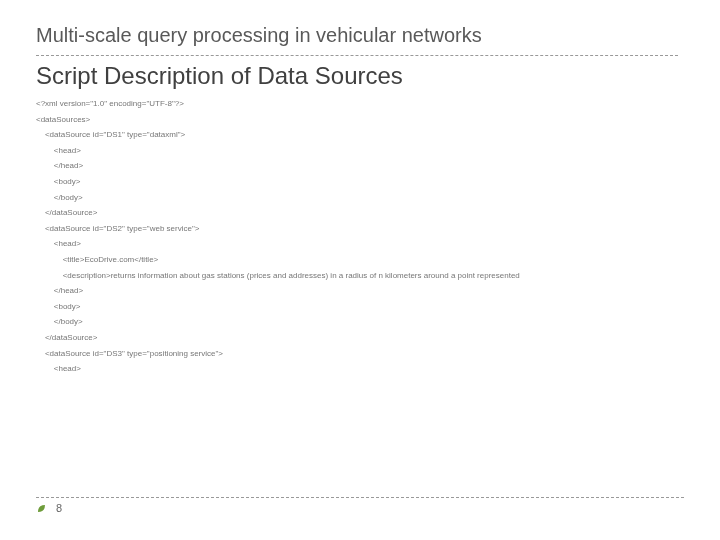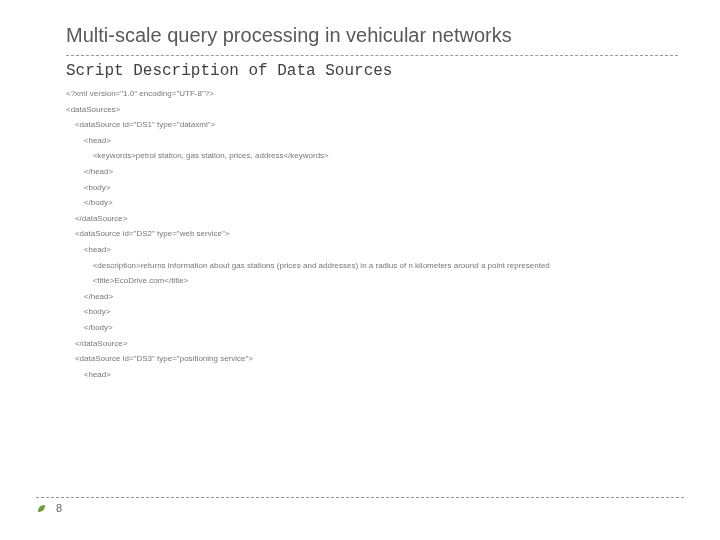--- a/index.html
+++ b/index.html
@@ -14,7 +14,6 @@
   }
   .container {
     padding: 24px 42px 0 36px;
-    margin-left: 30px;
   }
   .main-title {
     font-size: 20px;

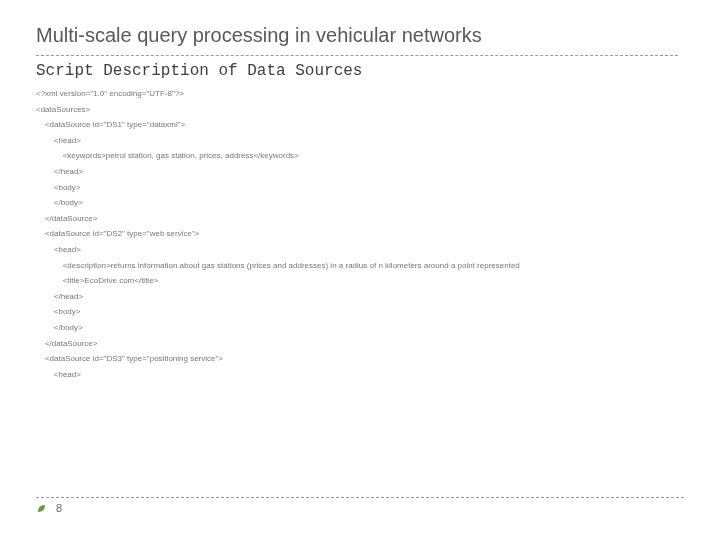--- a/index.html
+++ b/index.html
@@ -27,11 +27,10 @@
     margin: 2px 0 6px 0;
   }
   .sub-title {
-    font-size: 16px;
+    font-size: 24px;
     font-weight: 400;
     color: #404040;
     margin-bottom: 6px;
-    font-family: Liberation Mono, monospace;
   }
   .code-block {
     font-size: 8px;

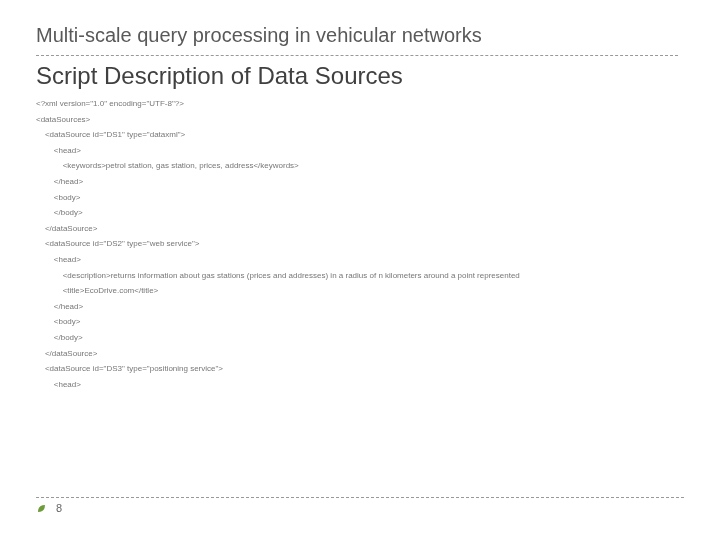--- a/index.html
+++ b/index.html
@@ -81,7 +81,6 @@
     <div class="code-line">&lt;dataSources&gt;</div>
     <div class="code-line">    &lt;dataSource id="DS1" type="dataxml"&gt;</div>
     <div class="code-line">        &lt;head&gt;</div>
-    <div class="code-line">            &lt;keywords&gt;petrol station, gas station, prices, address&lt;/keywords&gt;</div>
     <div class="code-line">        &lt;/head&gt;</div>
     <div class="code-line">        &lt;body&gt;</div>
     <div class="code-line">        &lt;/body&gt;</div>

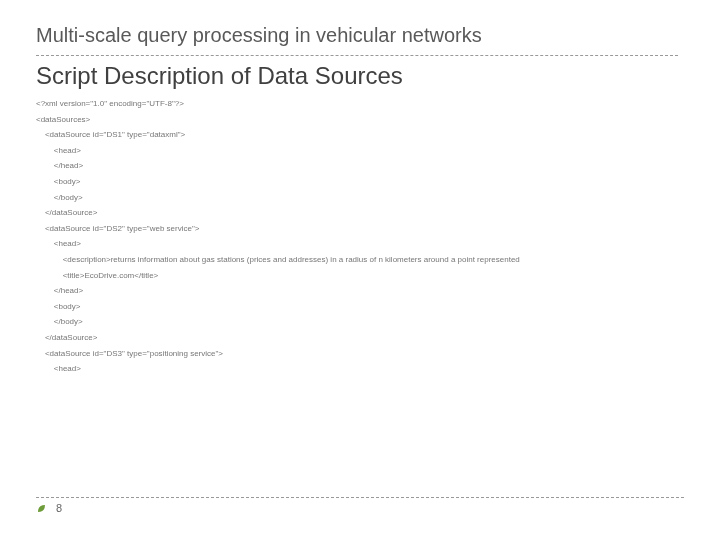--- a/index.html
+++ b/index.html
@@ -87,8 +87,8 @@
     <div class="code-line">    &lt;/dataSource&gt;</div>
     <div class="code-line">    &lt;dataSource id="DS2" type="web service"&gt;</div>
     <div class="code-line">        &lt;head&gt;</div>
+    <div class="code-line">            &lt;title&gt;EcoDrive.com&lt;/title&gt;</div>
     <div class="code-line">            &lt;description&gt;returns information about gas stations (prices and addresses) in a radius of n kilometers around a point represented</div>
-    <div class="code-line">            &lt;title&gt;EcoDrive.com&lt;/title&gt;</div>
     <div class="code-line">        &lt;/head&gt;</div>
     <div class="code-line">        &lt;body&gt;</div>
     <div class="code-line">        &lt;/body&gt;</div>

